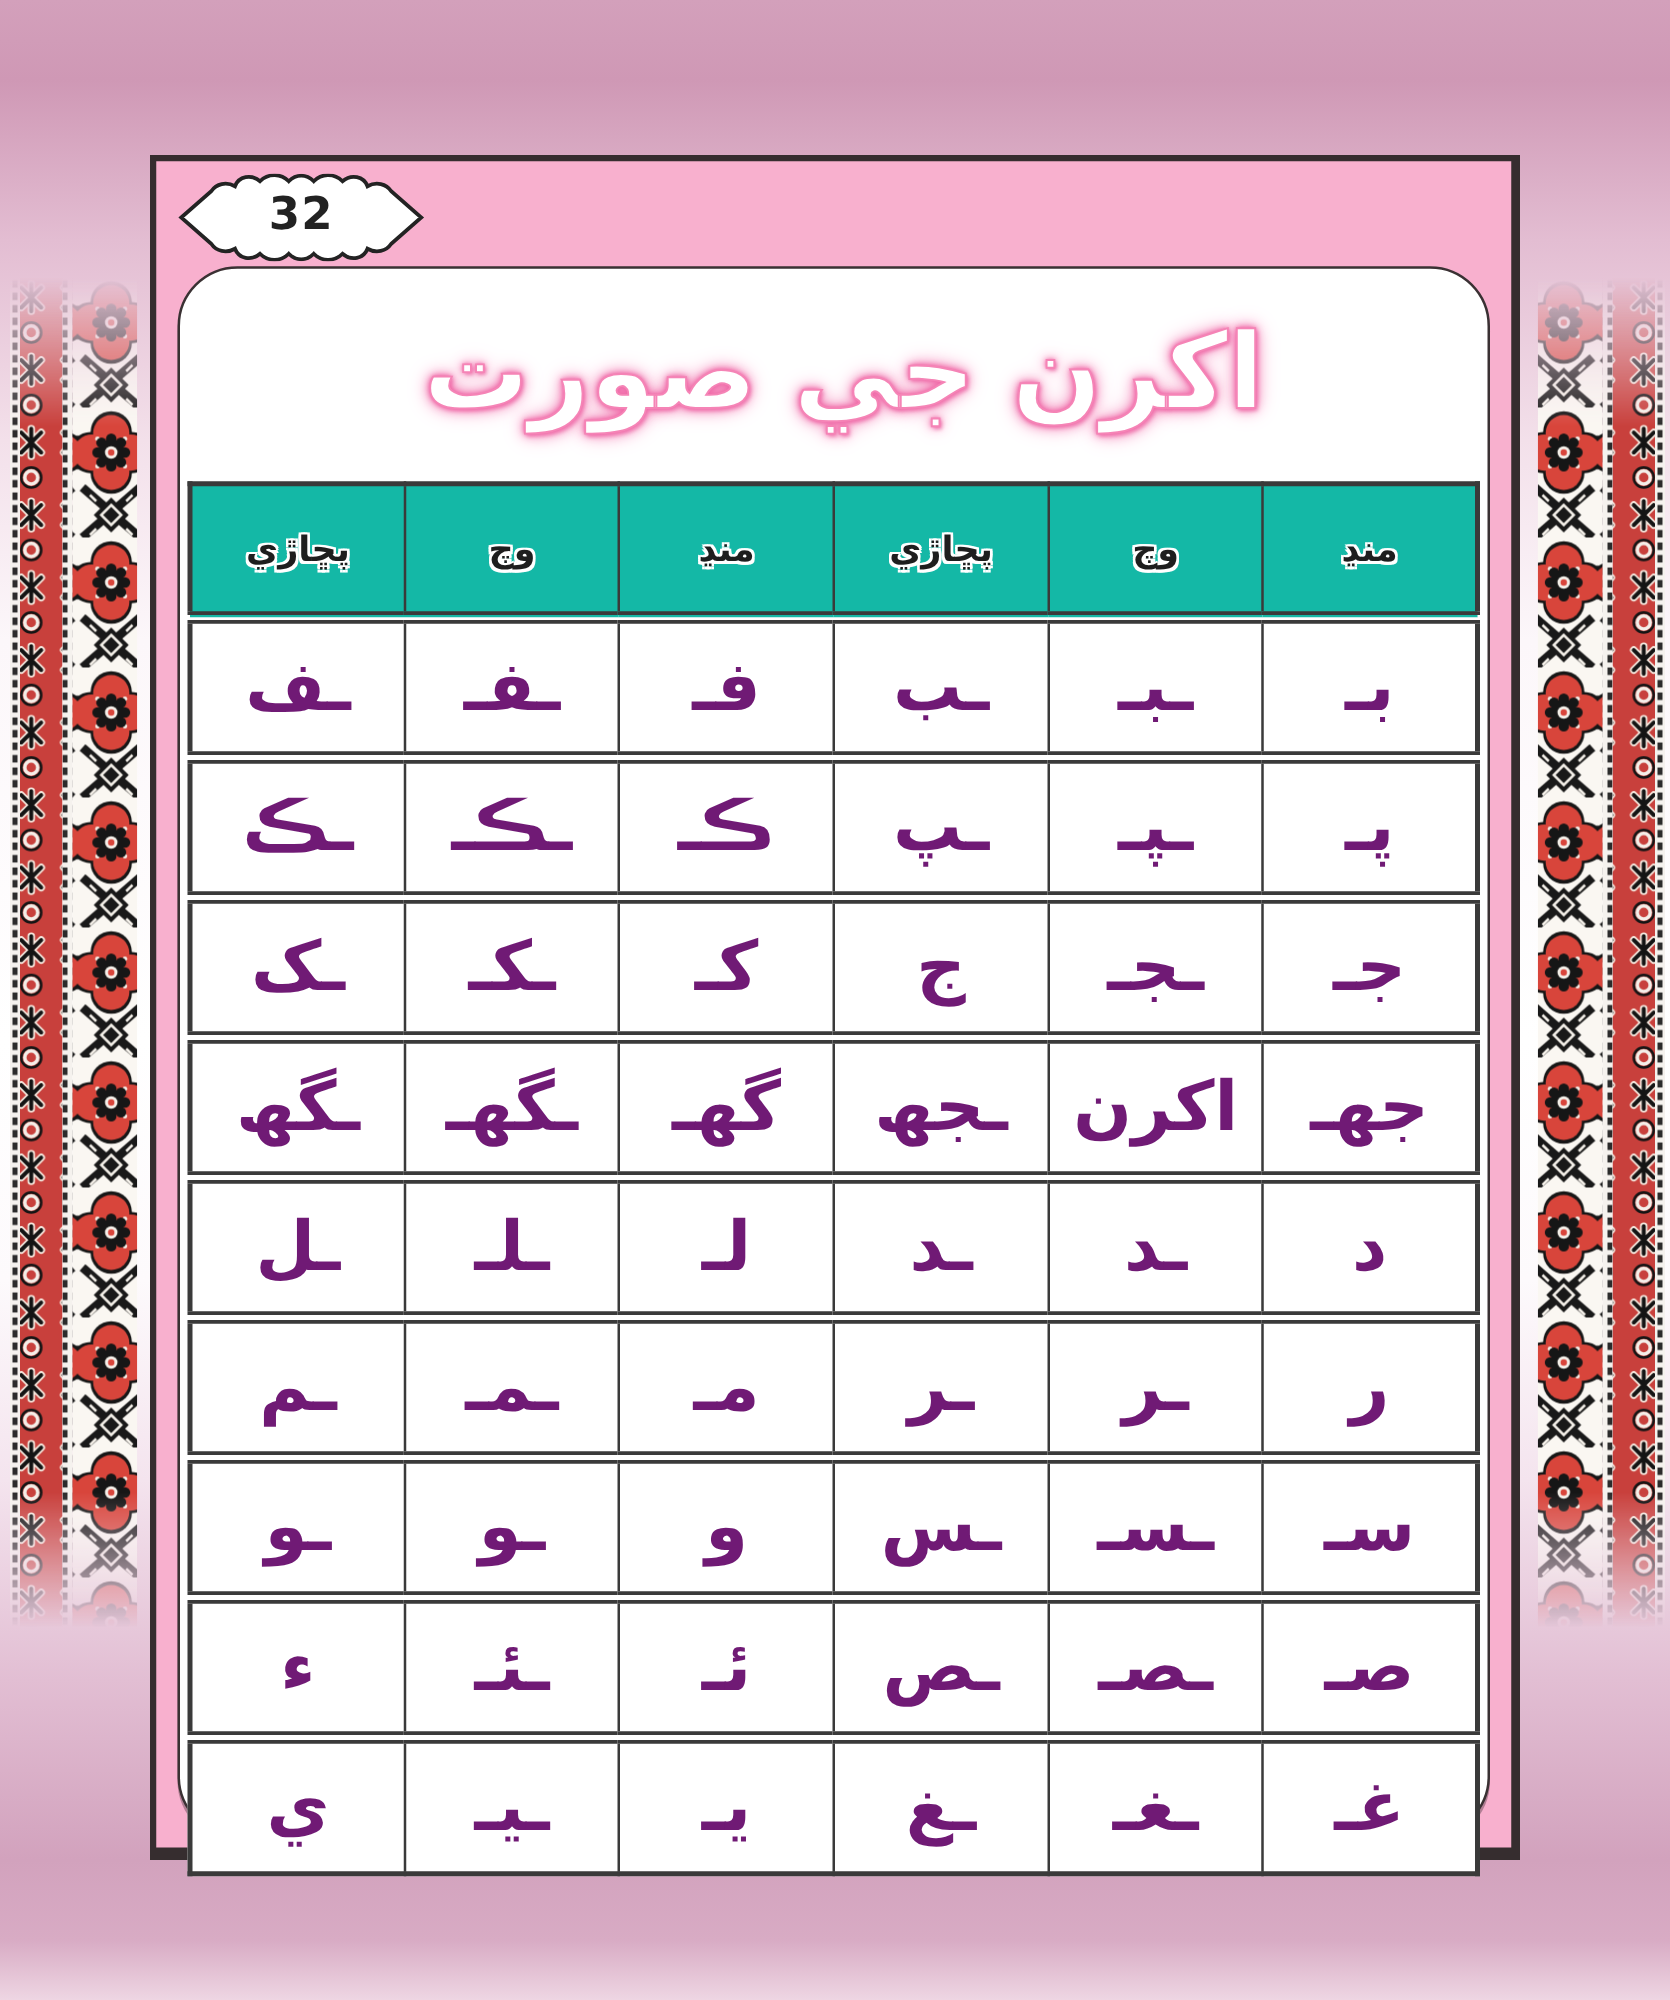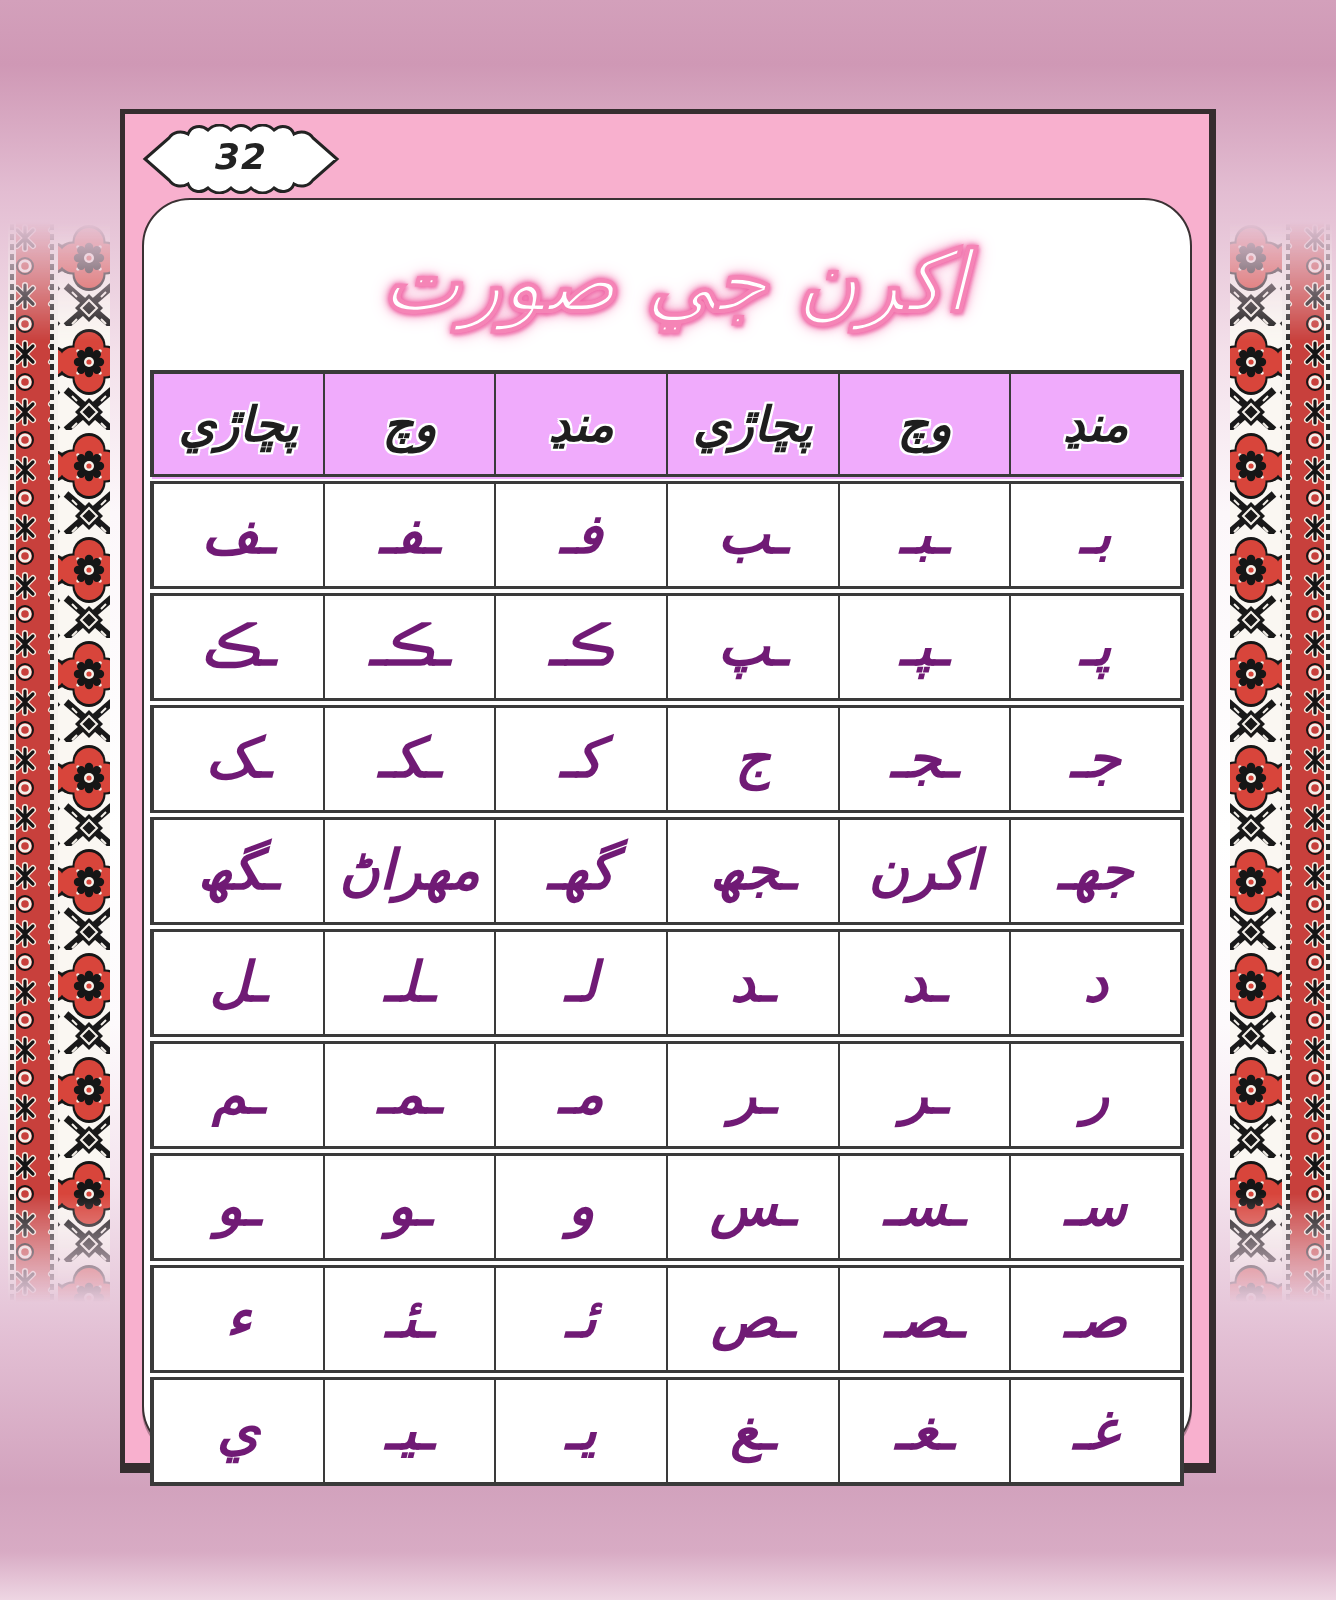--- a/index.html
+++ b/index.html
@@ -21,9 +21,9 @@
   .strip-right{right:4px;transform:scaleX(-1);}
   
   .card{
-    position:absolute;left:120px;top:109px;width:1096px;height:1364px;
+    position:absolute;left:120px;top:124px;width:1096px;height:1364px;
     box-sizing:border-box;background:#f8b0ce;
-    border:5px solid #362d2f;border-right-width:7px;border-bottom-width:10px;font-style:italic;
+    border:5px solid #362d2f;border-right-width:7px;border-bottom-width:10px;
   }
   .card-header{position:absolute;top:0;left:0;right:0;height:84px;}
   .badge{position:absolute;left:16px;top:10px;width:200px;height:70px;}

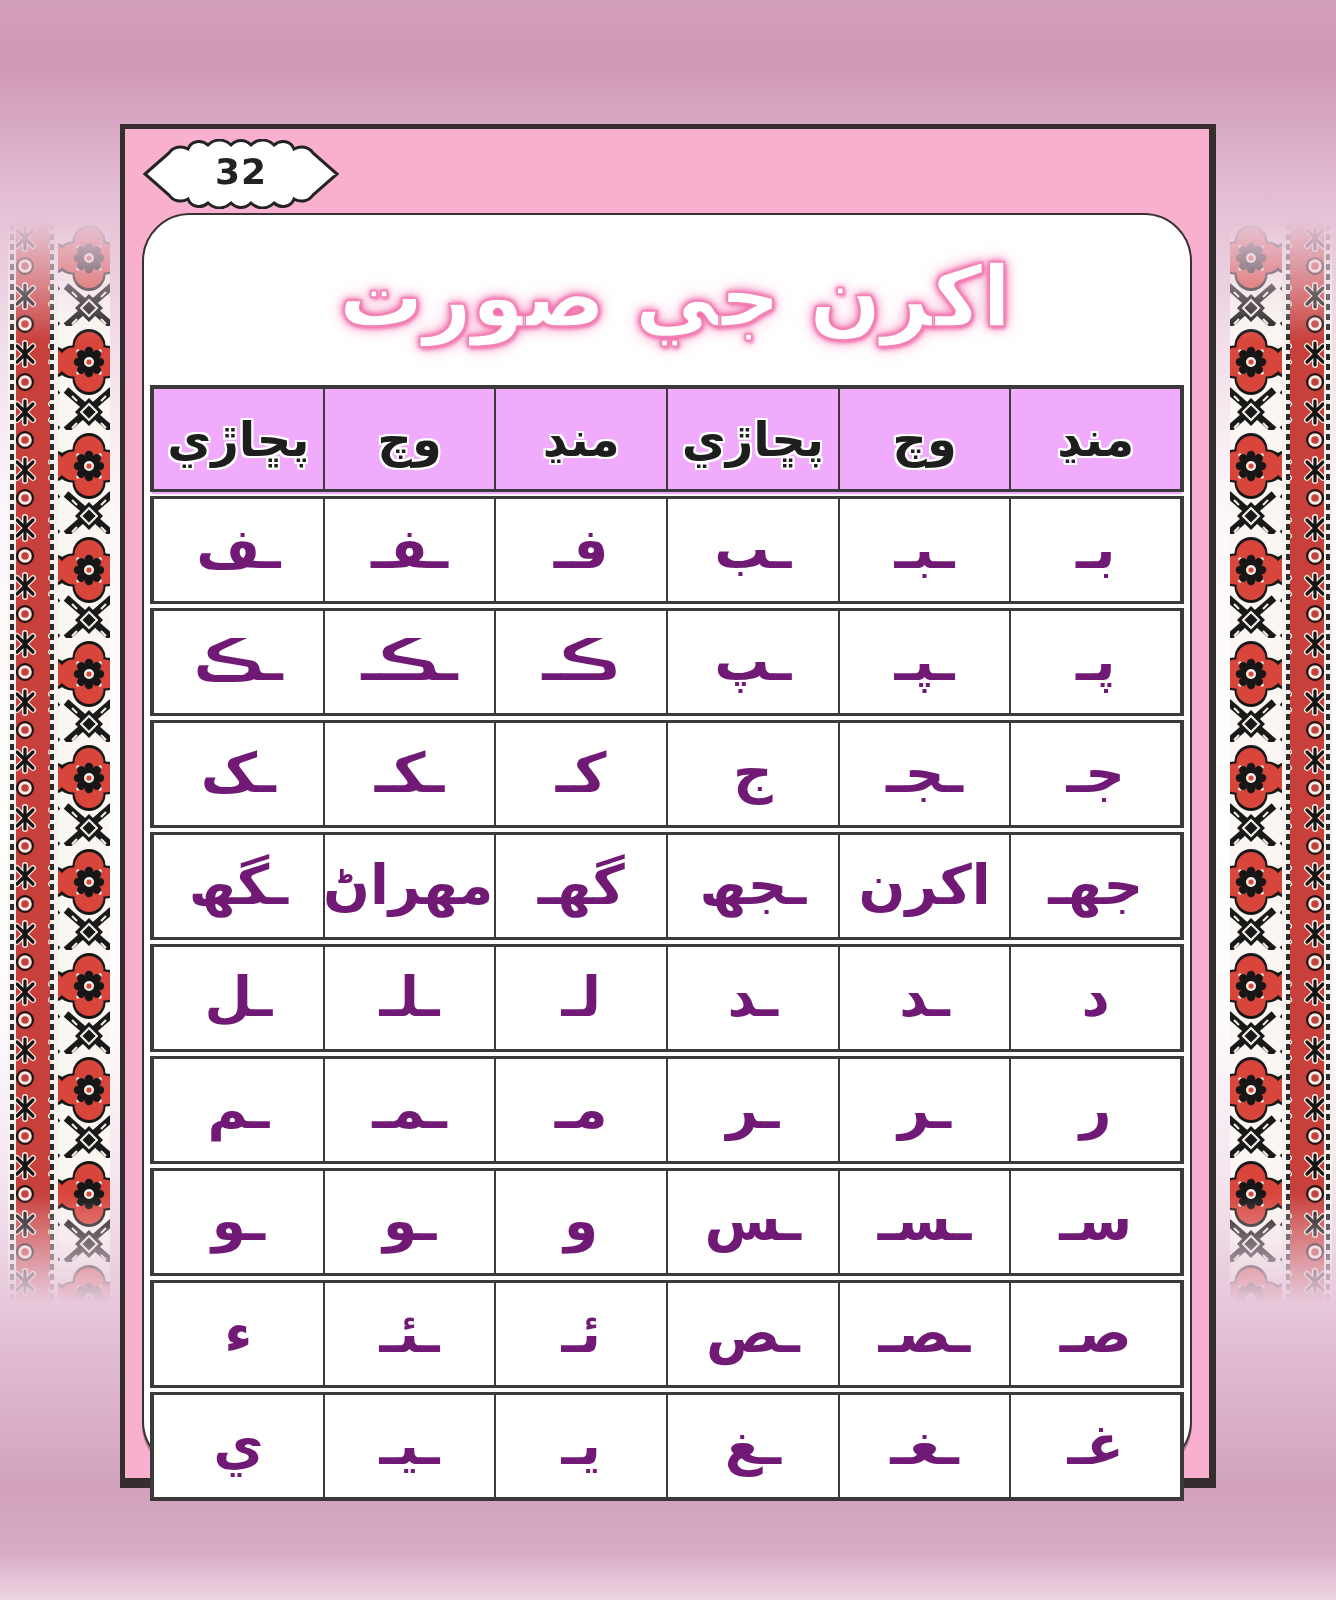--- a/index.html
+++ b/index.html
@@ -58,7 +58,7 @@
     border:4px solid #3a3a3a;
   }
   .letters-table th{
-    height:98px;background:#f0abfc;color:#1e1e1e;font-weight:bold;font-size:48px;
+    height:98px;background:#14b8a6;color:#1e1e1e;font-weight:bold;font-size:28px;
     border:2.5px solid #3a3a3a;vertical-align:middle;text-align:center;
     text-shadow:-2px -2px 0 #fff,2px -2px 0 #fff,-2px 2px 0 #fff,2px 2px 0 #fff,
                  0 -2px 0 #fff,0 2px 0 #fff,-2px 0 0 #fff,2px 0 0 #fff;

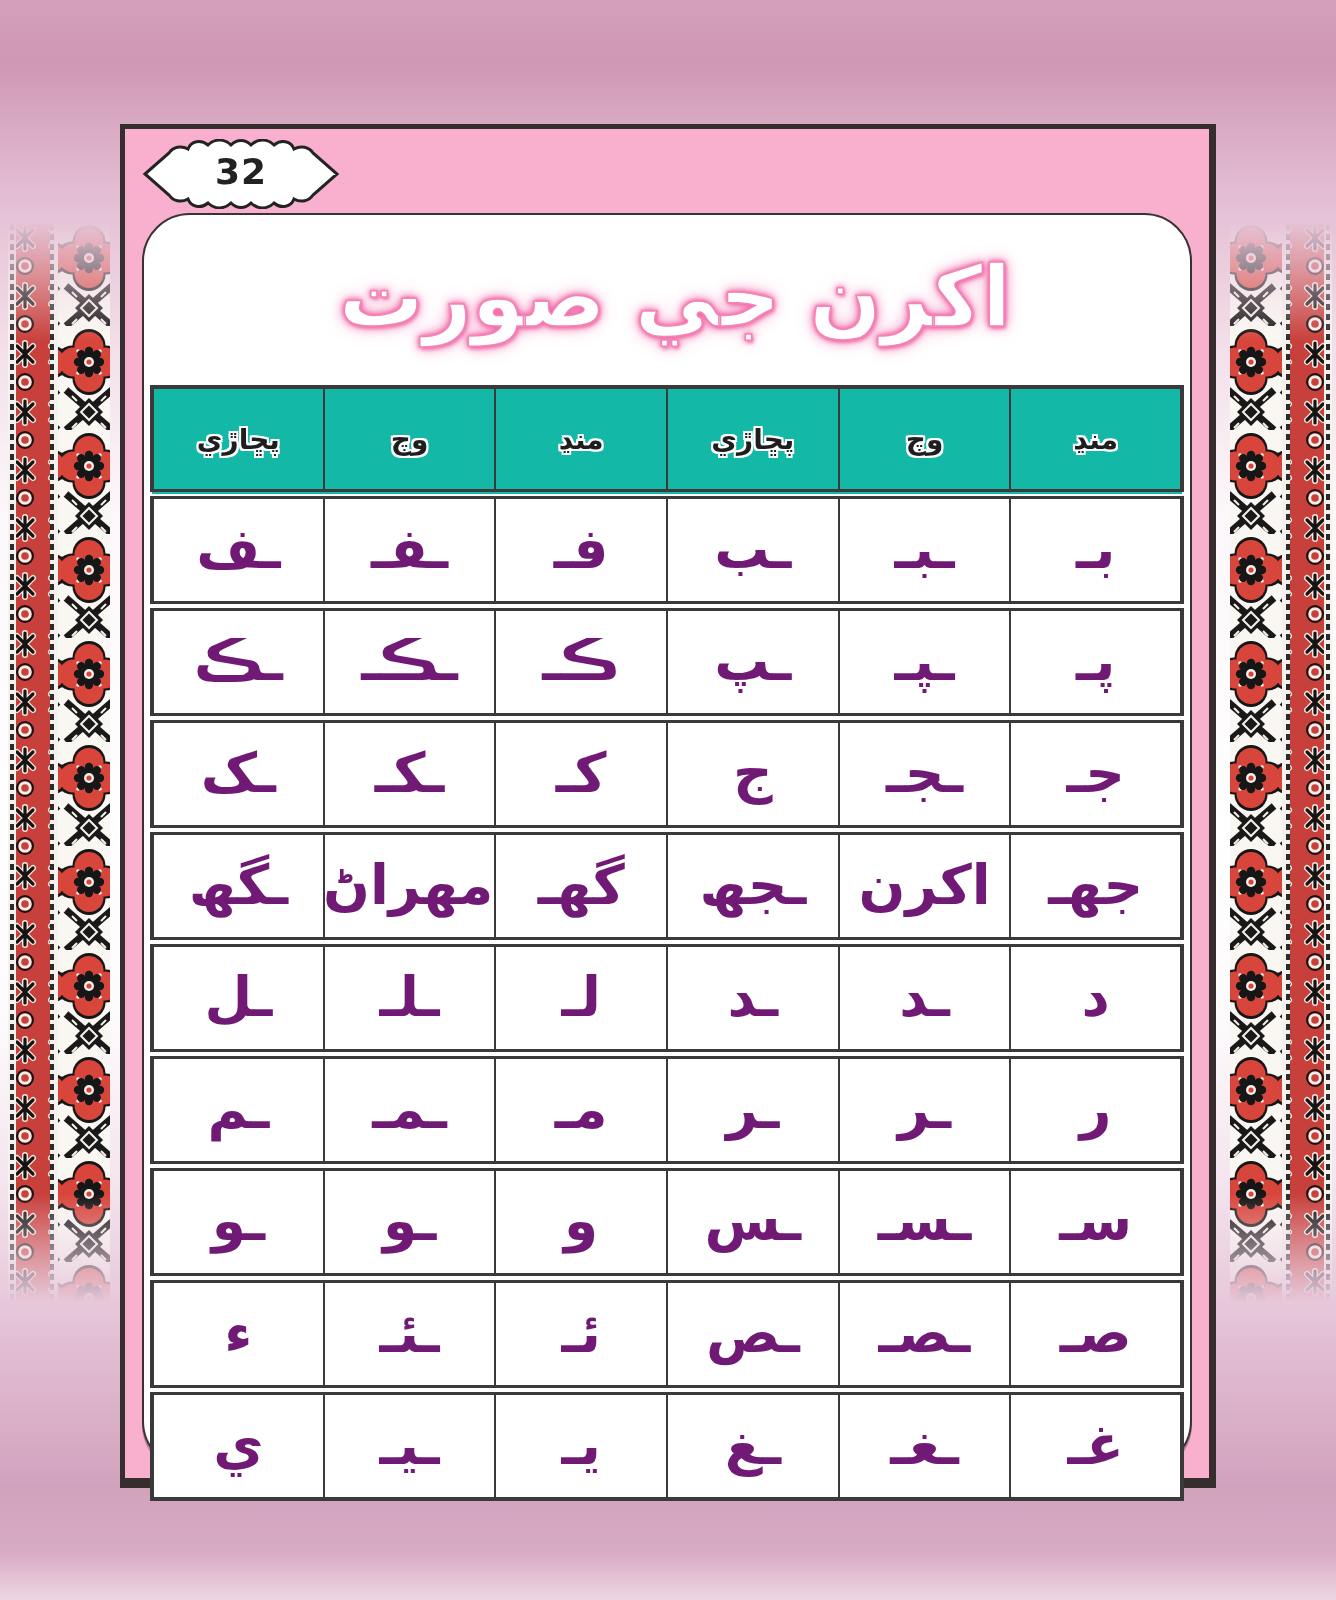--- a/index.html
+++ b/index.html
@@ -274,7 +274,7 @@
             <td>اکرن</td>
             <td>ـجھ</td>
             <td>گھـ</td>
-            <td>مهراڻ</td>
+            <td>ـگھـ</td>
             <td>ـگھ</td>
           </tr>
           <tr>

